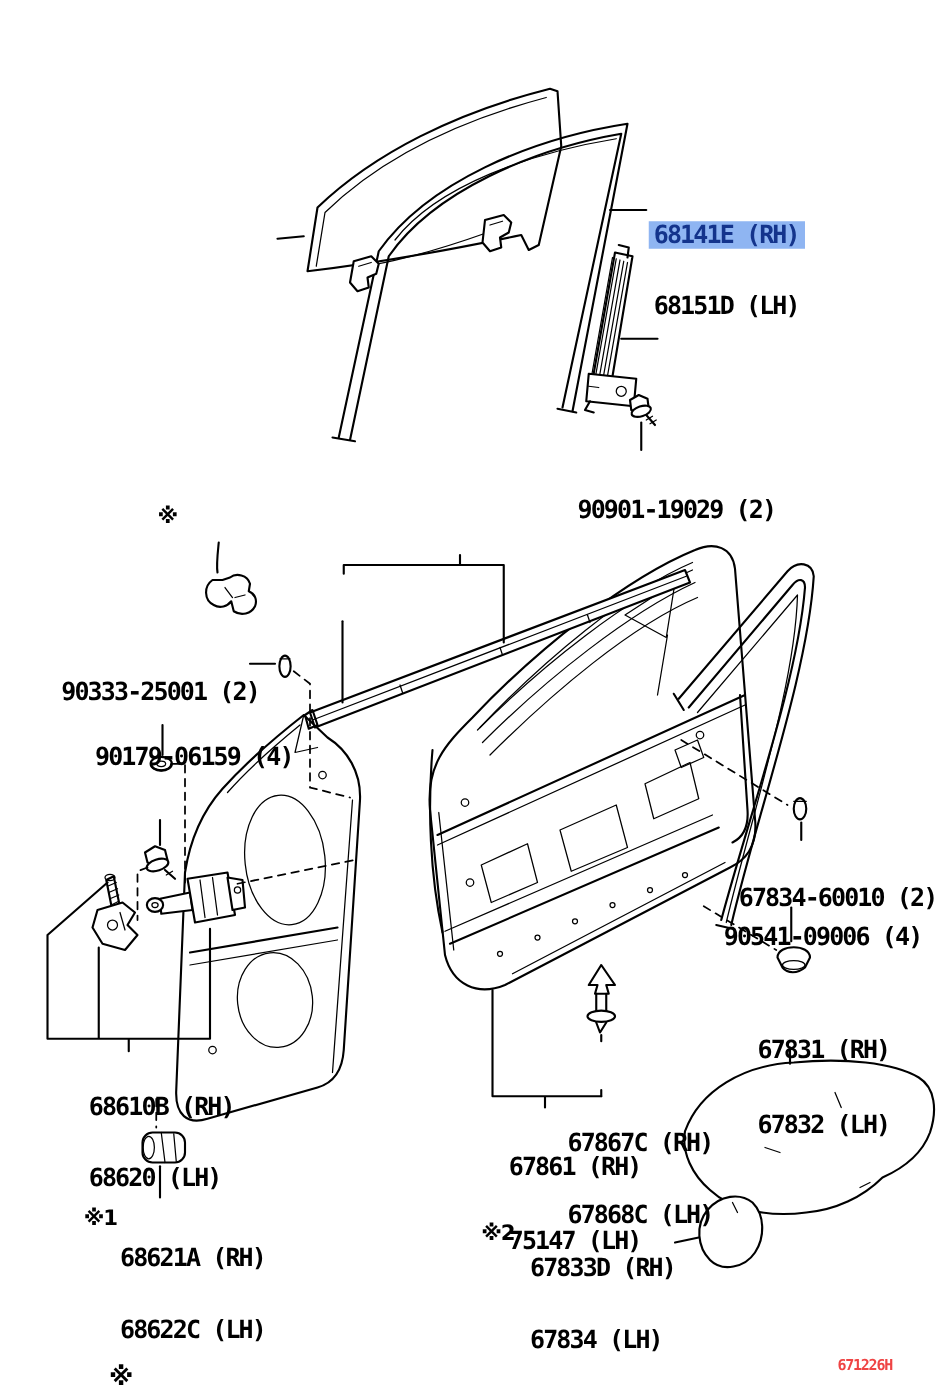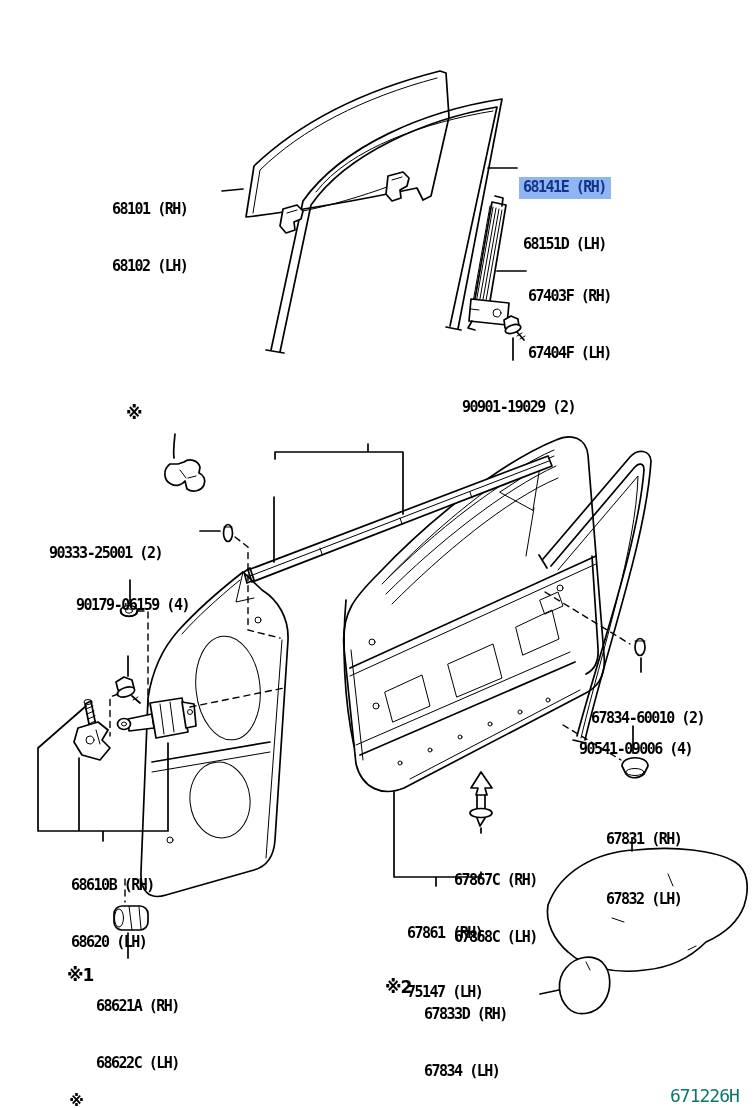--- a/index.html
+++ b/index.html
@@ -11,7 +11,7 @@
   .art{position:absolute;left:0;top:0;}
   .lbl{
     position:absolute;
-    font-weight:700;font-size:15px;line-height:19px;letter-spacing:-1.5px;
+    font-weight:700;font-size:20px;line-height:19px;letter-spacing:-1.5px;
     color:#000;white-space:pre;
   }
   .lbl span{display:block;}

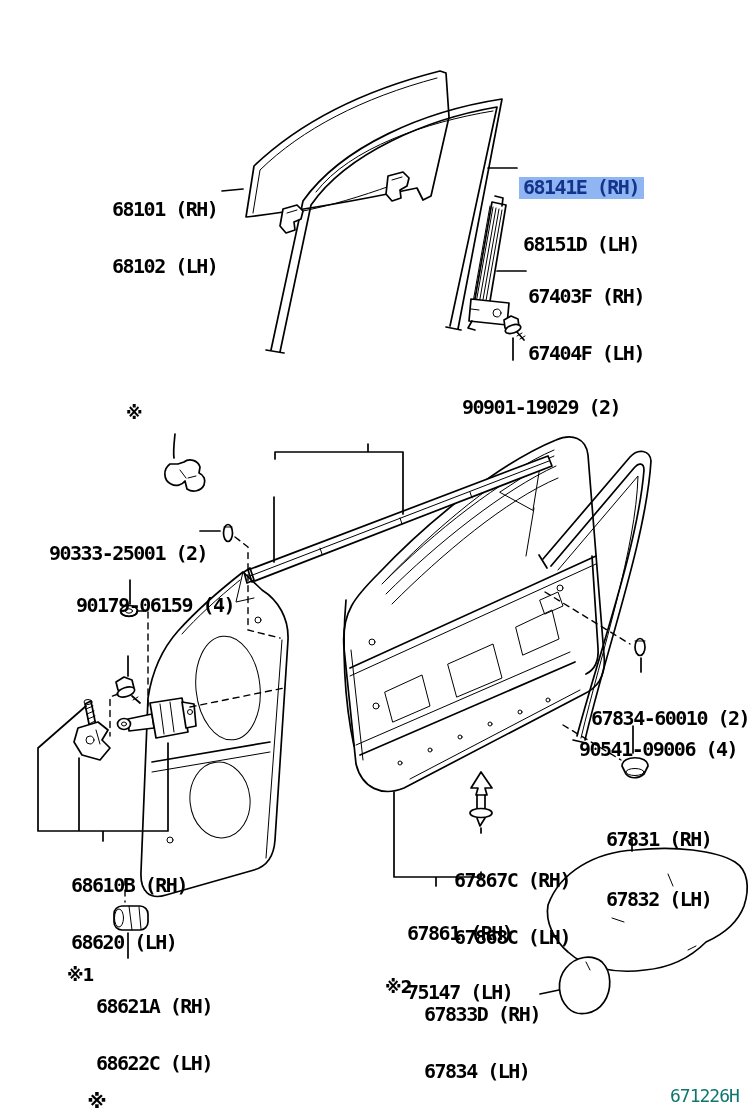--- a/index.html
+++ b/index.html
@@ -260,10 +260,6 @@
     </g>
   </svg>
 
-  <div class="lbl" style="left:112px;top:162px">
-    <span>68101 (RH)</span>
-    <span>68102 (LH)</span>
-  </div>
 
   <div class="lbl" style="left:523px;top:140px">
     <span><span class="hl">68141E (RH)</span></span>

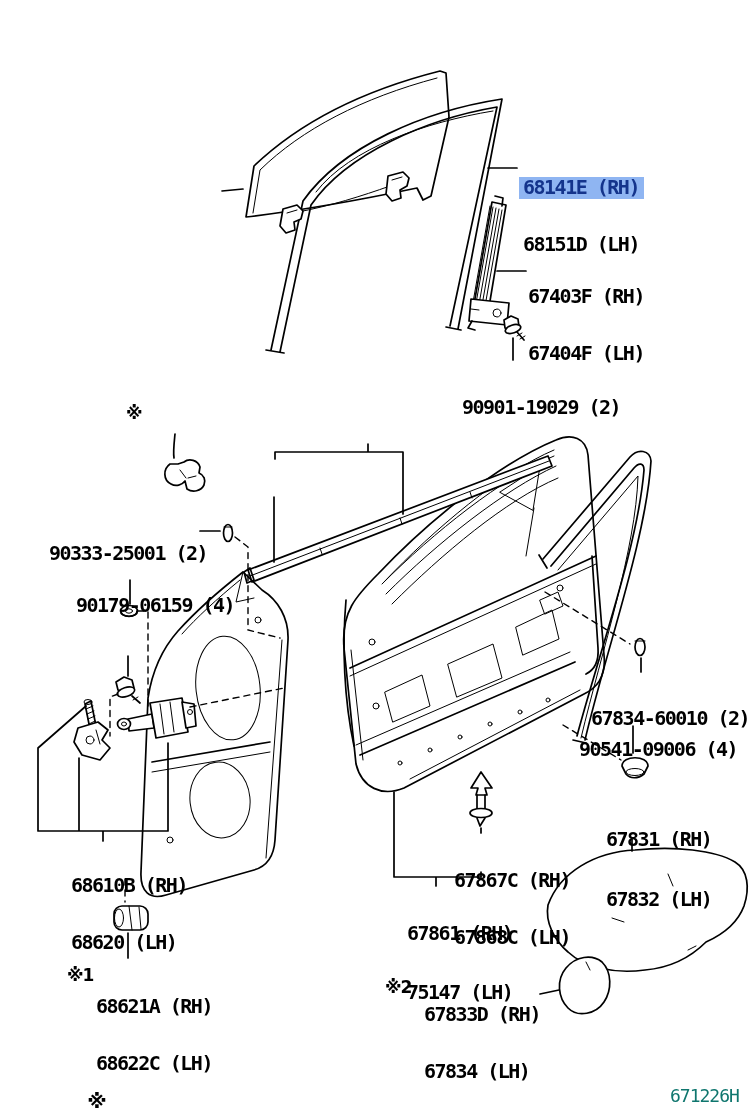--- a/index.html
+++ b/index.html
@@ -266,10 +266,6 @@
     <span>68151D (LH)</span>
   </div>
 
-  <div class="lbl" style="left:528px;top:249px">
-    <span>67403F (RH)</span>
-    <span>67404F (LH)</span>
-  </div>
 
   <div class="lbl" style="left:462px;top:360px">
     <span>90901-19029 (2)</span>

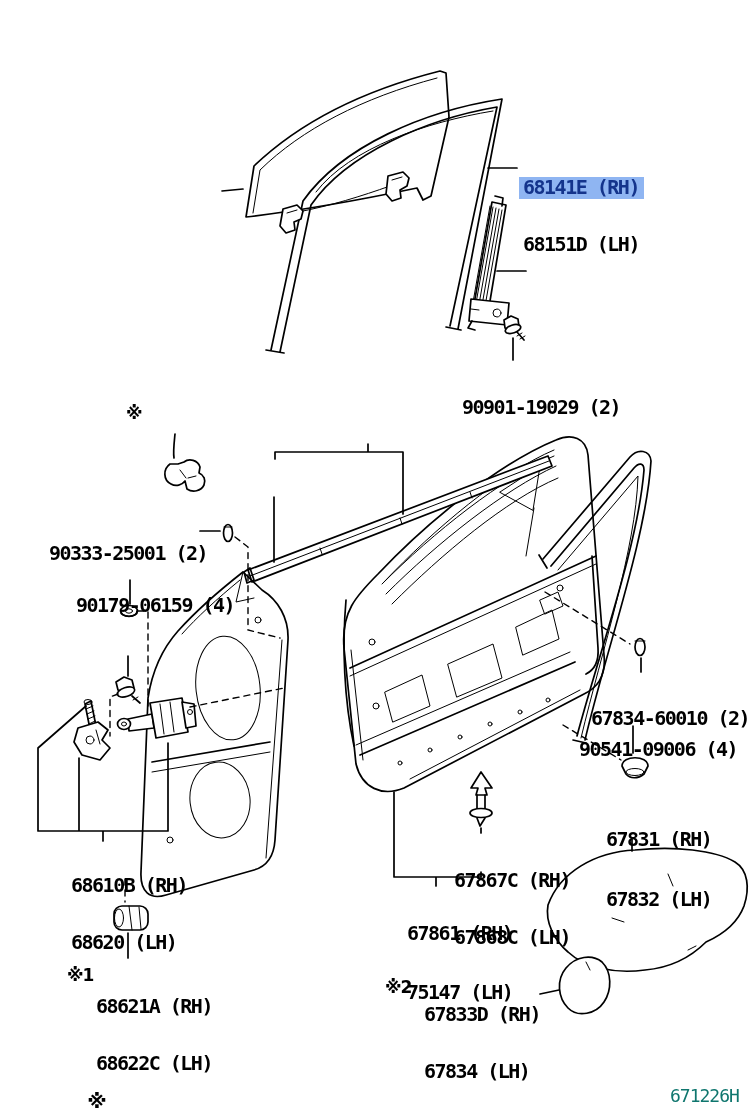--- a/index.html
+++ b/index.html
@@ -295,7 +295,7 @@
     <span>68622C (LH)</span>
   </div>
 
-  <div class="lbl" style="left:454px;top:833px">
+  <div class="lbl" style="left:454px;top:867px">
     <span>67867C (RH)</span>
     <span>67868C (LH)</span>
   </div>

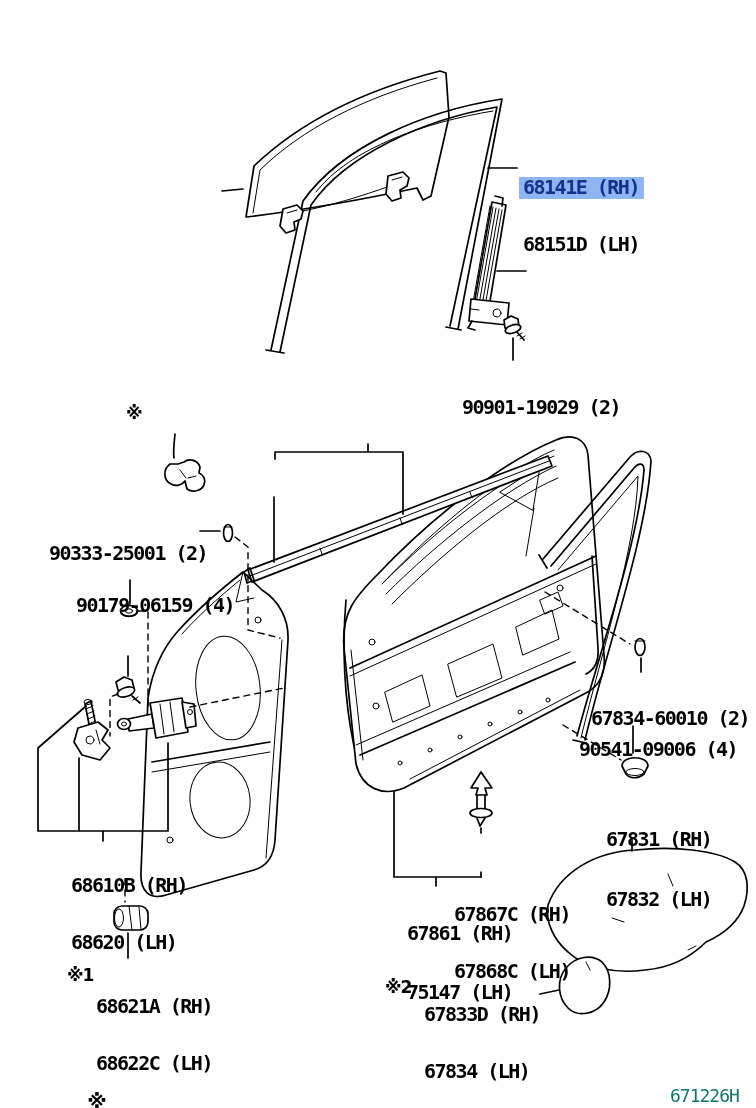--- a/index.html
+++ b/index.html
@@ -30,7 +30,7 @@
   .legend-row .m{display:inline-block;width:40px;
     font-family:"DejaVu Sans","DejaVu Sans Mono",sans-serif;letter-spacing:-1px;}
   .code{
-    position:absolute;font-weight:400;font-size:18px;letter-spacing:-1px;color:#0f766e;
+    position:absolute;font-weight:700;font-size:12px;letter-spacing:-1px;color:#ef4444;
   }
   svg .s{fill:none;stroke:#000;stroke-width:1.7;stroke-linecap:round;stroke-linejoin:round;}
   svg .sw{fill:#fff;stroke:#000;stroke-width:1.7;stroke-linecap:round;stroke-linejoin:round;}

